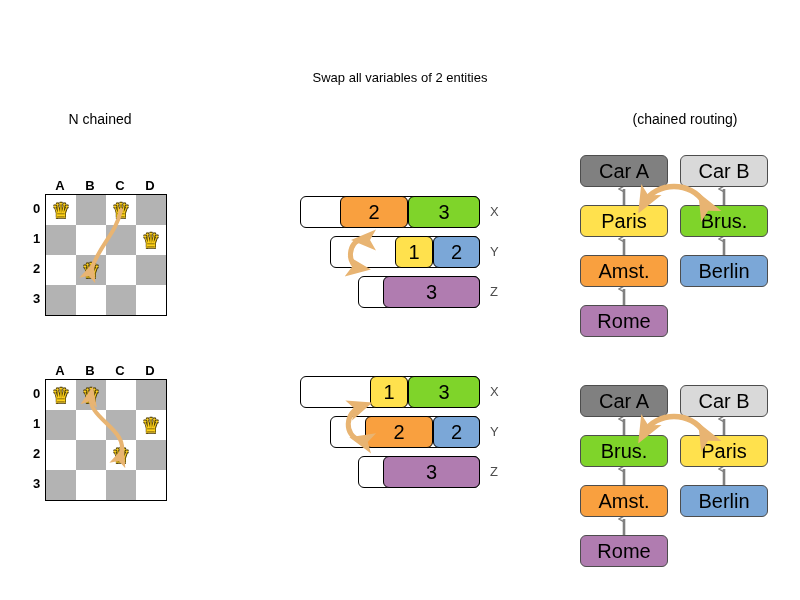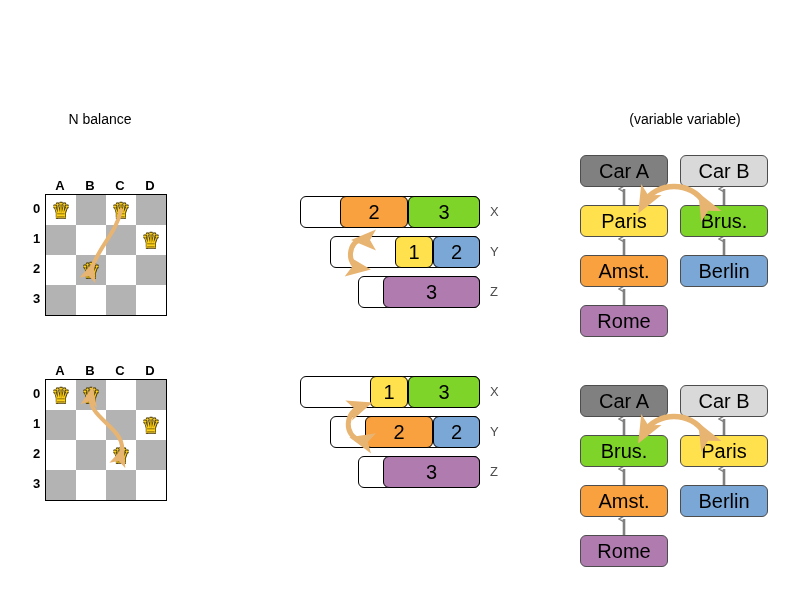--- a/index.html
+++ b/index.html
@@ -103,6 +103,7 @@
 
 <div class="page">
 
+  <div id="subtitle">Swap all variables of 2 entities</div>
 
   <div class="col-head" id="head-nqueens">N balance</div>
   <div class="col-head" id="head-vrp">

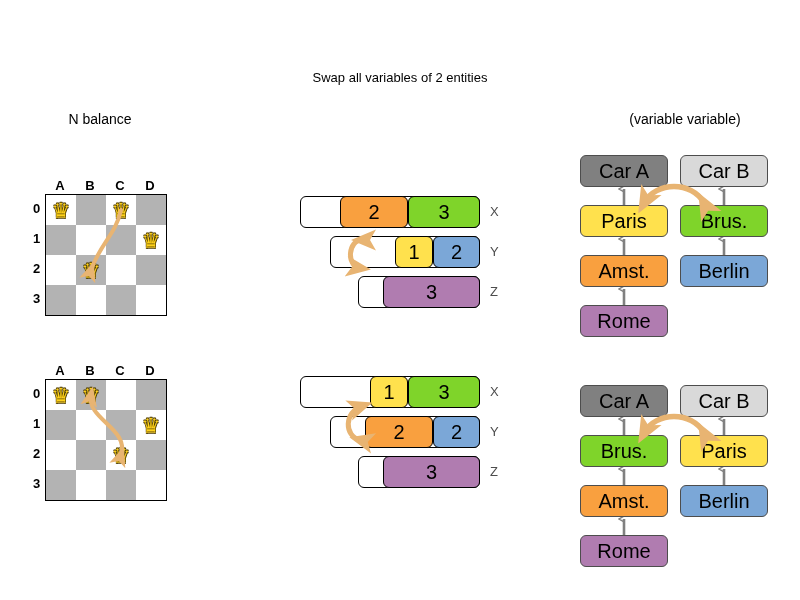--- a/index.html
+++ b/index.html
@@ -105,7 +105,7 @@
 
   <div id="subtitle">Swap all variables of 2 entities</div>
 
-  <div class="col-head" id="head-nqueens">N balance</div>
+  <div class="col-head" id="head-nqueens">N chained</div>
   <div class="col-head" id="head-vrp">
     <div>(variable variable)</div>
   </div>

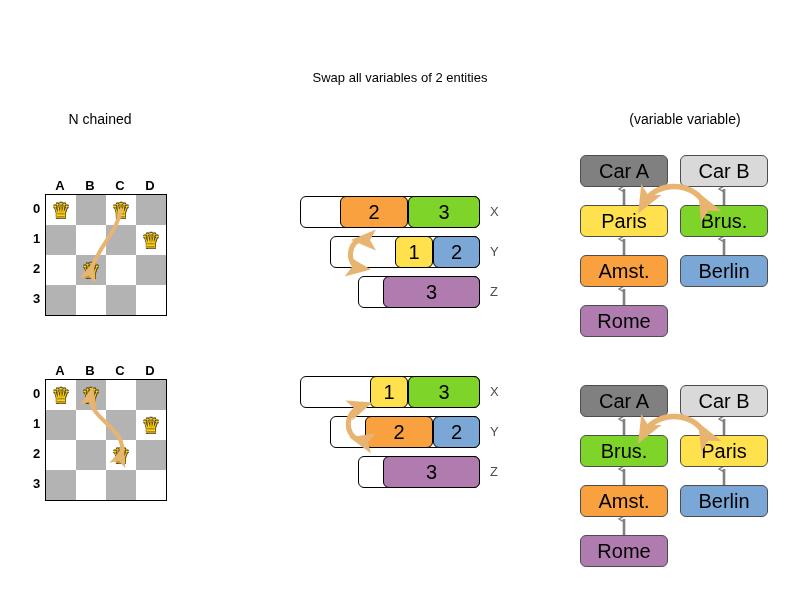--- a/index.html
+++ b/index.html
@@ -107,7 +107,7 @@
 
   <div class="col-head" id="head-nqueens">N chained</div>
   <div class="col-head" id="head-vrp">
-    <div>(variable variable)</div>
+    <div>(chained routing)</div>
   </div>
 
   <div class="board-wrap" id="board-top">

